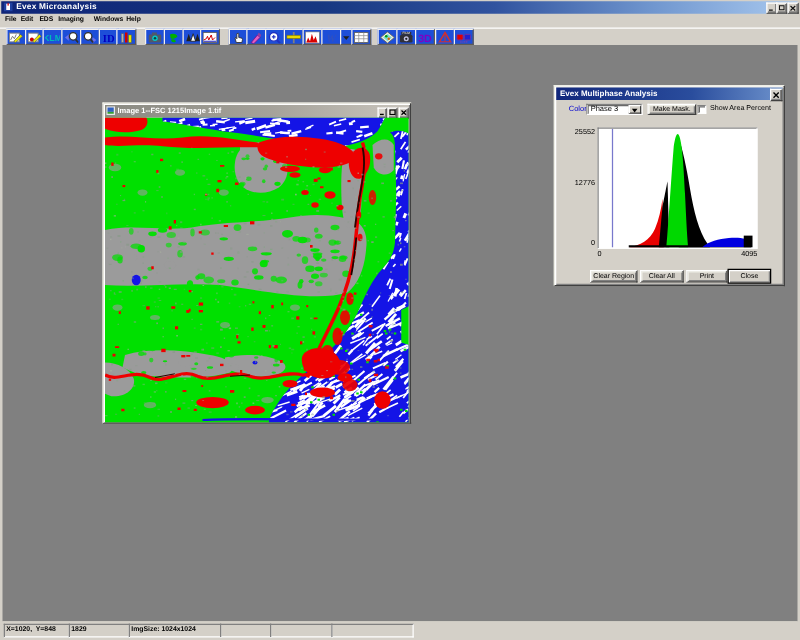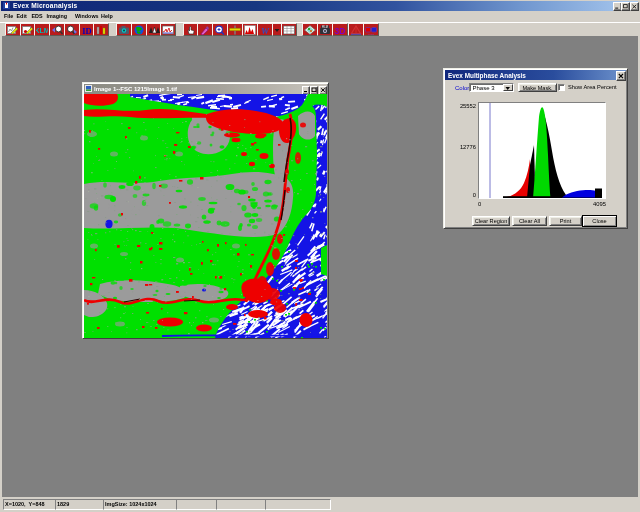--- a/index.html
+++ b/index.html
@@ -3,7 +3,7 @@
 html,body{margin:0;padding:0;width:640px;height:512px;overflow:hidden;background:#D4D0C8;font-family:"Liberation Sans",sans-serif;}
 .abs{position:absolute;}
 svg{display:block;}
-.tbtn{position:absolute;top:0px;height:11px;border:1px solid;border-color:#f4f2ee #5f5b54 #5f5b54 #f4f2ee;background:#b91c1c;display:flex;align-items:center;justify-content:center;text-align:right;}
+.tbtn{position:absolute;top:0px;height:11px;border:1px solid;border-color:#f4f2ee #5f5b54 #5f5b54 #f4f2ee;background:#1d4ed8;display:flex;align-items:center;justify-content:center;text-align:right;}
 .wbtn{position:absolute;background:#D4D0C8;border:1px solid;border-color:#fff #404040 #404040 #fff;box-shadow:inset -1px -1px 0 #808080;font-size:5px;color:#000;text-align:center;}
 .panel{position:absolute;top:2px;height:9px;border:1px solid;border-color:#808080 #fff #fff #808080;font-size:5.5px;color:#000;padding-left:1px;line-height:9px;white-space:nowrap;overflow:hidden;}
 .btn{position:absolute;background:#D4D0C8;border:1px solid;border-color:#fff #404040 #404040 #fff;box-shadow:inset 1px 1px 0 #eeeee6, inset -1px -1px 0 #808080;font-size:5.6px;color:#000;display:flex;align-items:center;justify-content:center;}

